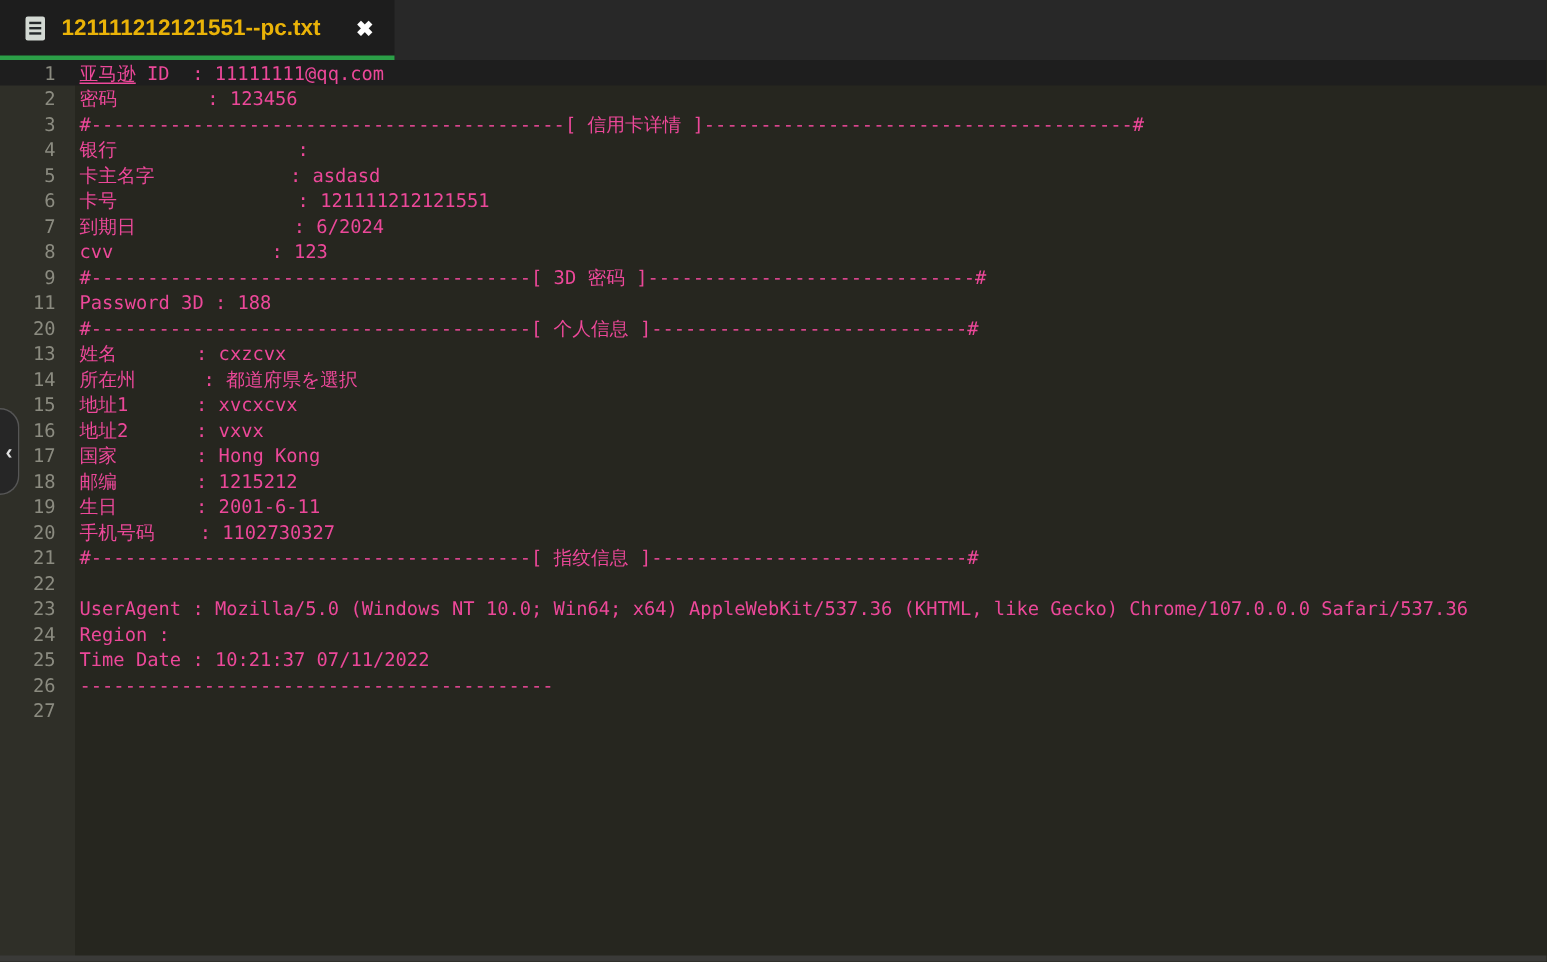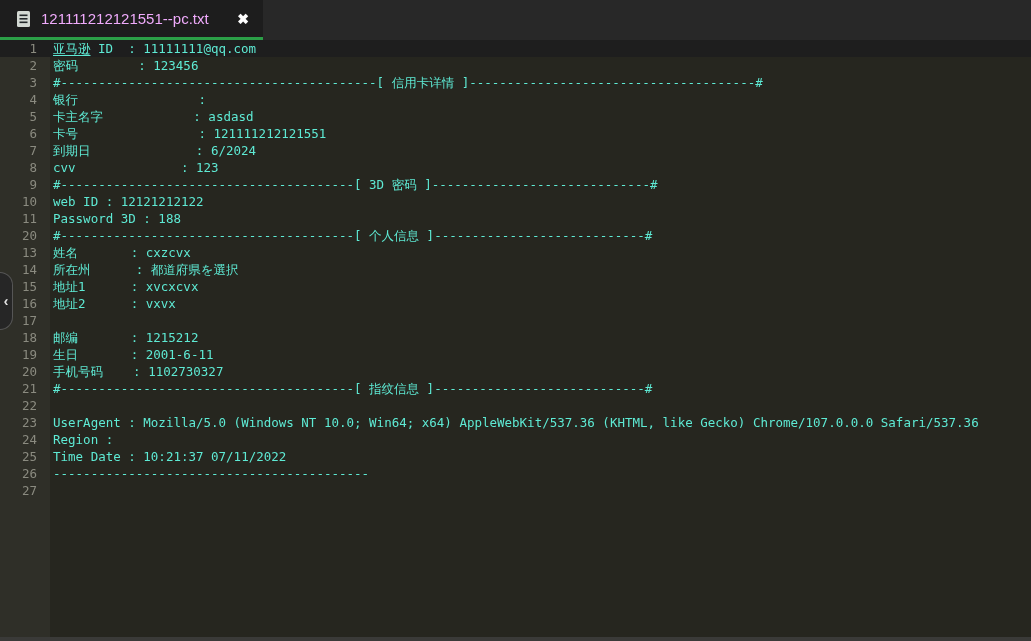--- a/index.html
+++ b/index.html
@@ -23,8 +23,8 @@
     cursor:default;
   }
   .tab-title{
-    color:#f0abfc;font-size:15px;white-space:nowrap;
-    overflow:hidden;text-overflow:ellipsis;flex:1;
+    color:#eab308;font-size:15px;white-space:nowrap;
+    overflow:hidden;text-overflow:ellipsis;flex:1;font-weight:bold;
   }
   .tab-close{
     color:#ffffff;font-size:14px;font-weight:bold;line-height:1;

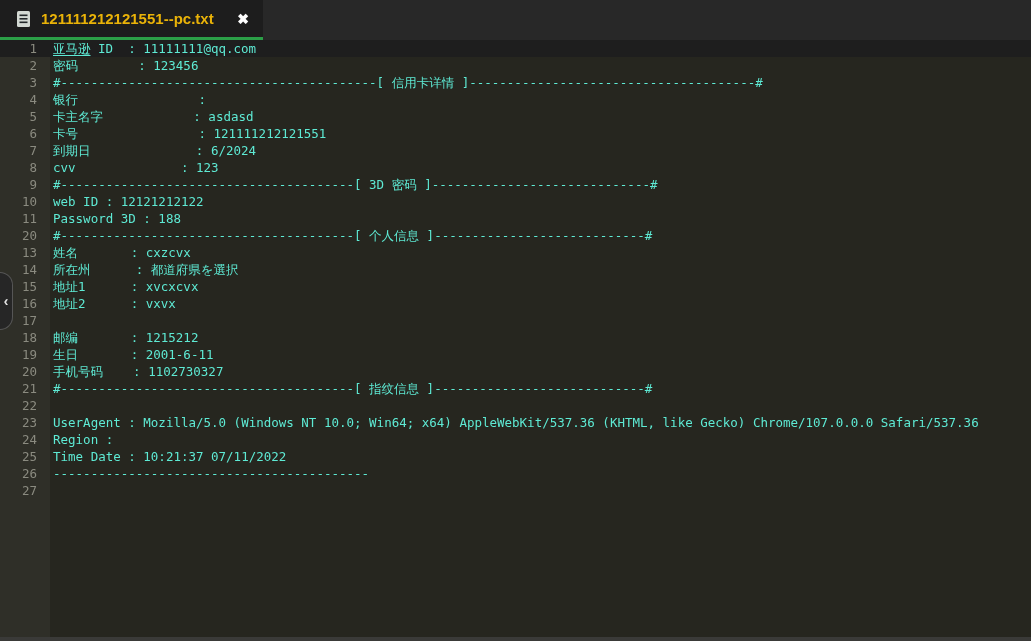--- a/index.html
+++ b/index.html
@@ -53,7 +53,7 @@
     color:#8b8b80;user-select:none;
   }
   .code-row .ct{
-    white-space:pre;color:#5eead4;padding-left:3px;
+    white-space:pre;color:#ec4899;padding-left:3px;
   }
   .code-row .ct .u{text-decoration:underline;text-underline-offset:2px;}
   .redact{

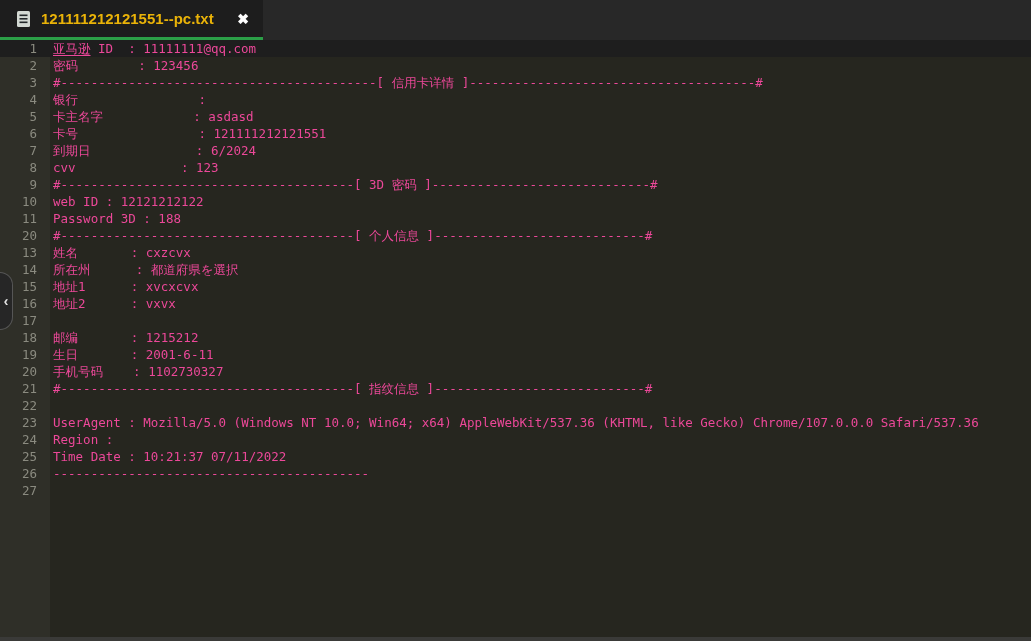--- a/index.html
+++ b/index.html
@@ -133,10 +133,6 @@
         <span class="ct"><span>#---------------------------------------[ 3D 密码 ]-----------------------------#</span></span>
       </div>
       <div class="code-row">
-        <span class="ln">10</span>
-        <span class="ct"><span>web ID : 12121212122</span></span>
-      </div>
-      <div class="code-row">
         <span class="ln">11</span>
         <span class="ct"><span>Password 3D : 188</span></span>
       </div>

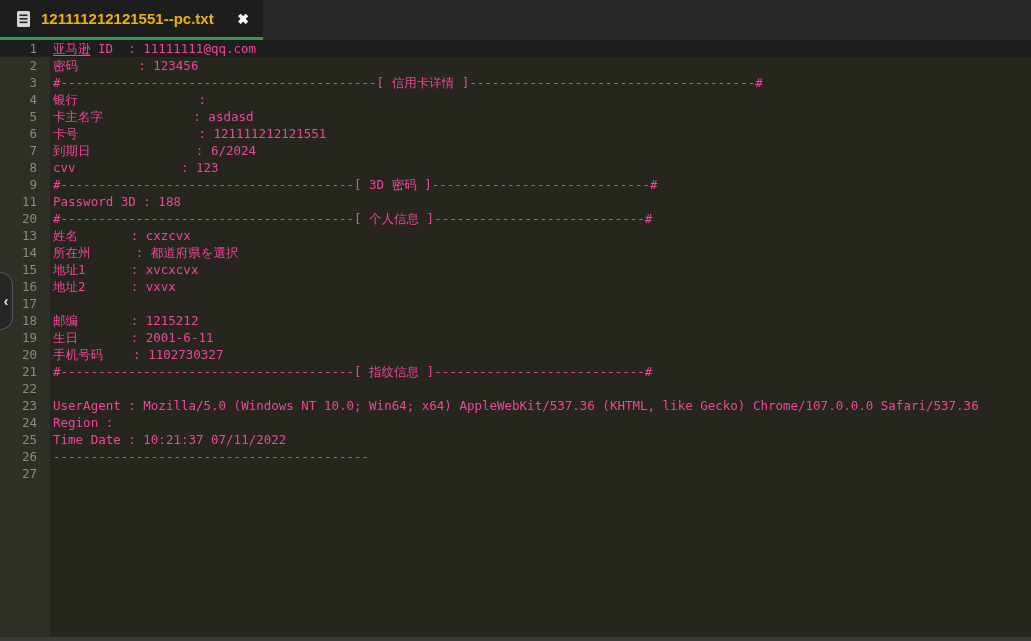--- a/index.html
+++ b/index.html
@@ -158,6 +158,7 @@
       </div>
       <div class="code-row">
         <span class="ln">17</span>
+        <span class="ct"><span>国家       : Hong Kong</span></span>
       </div>
       <div class="code-row">
         <span class="ln">18</span>

